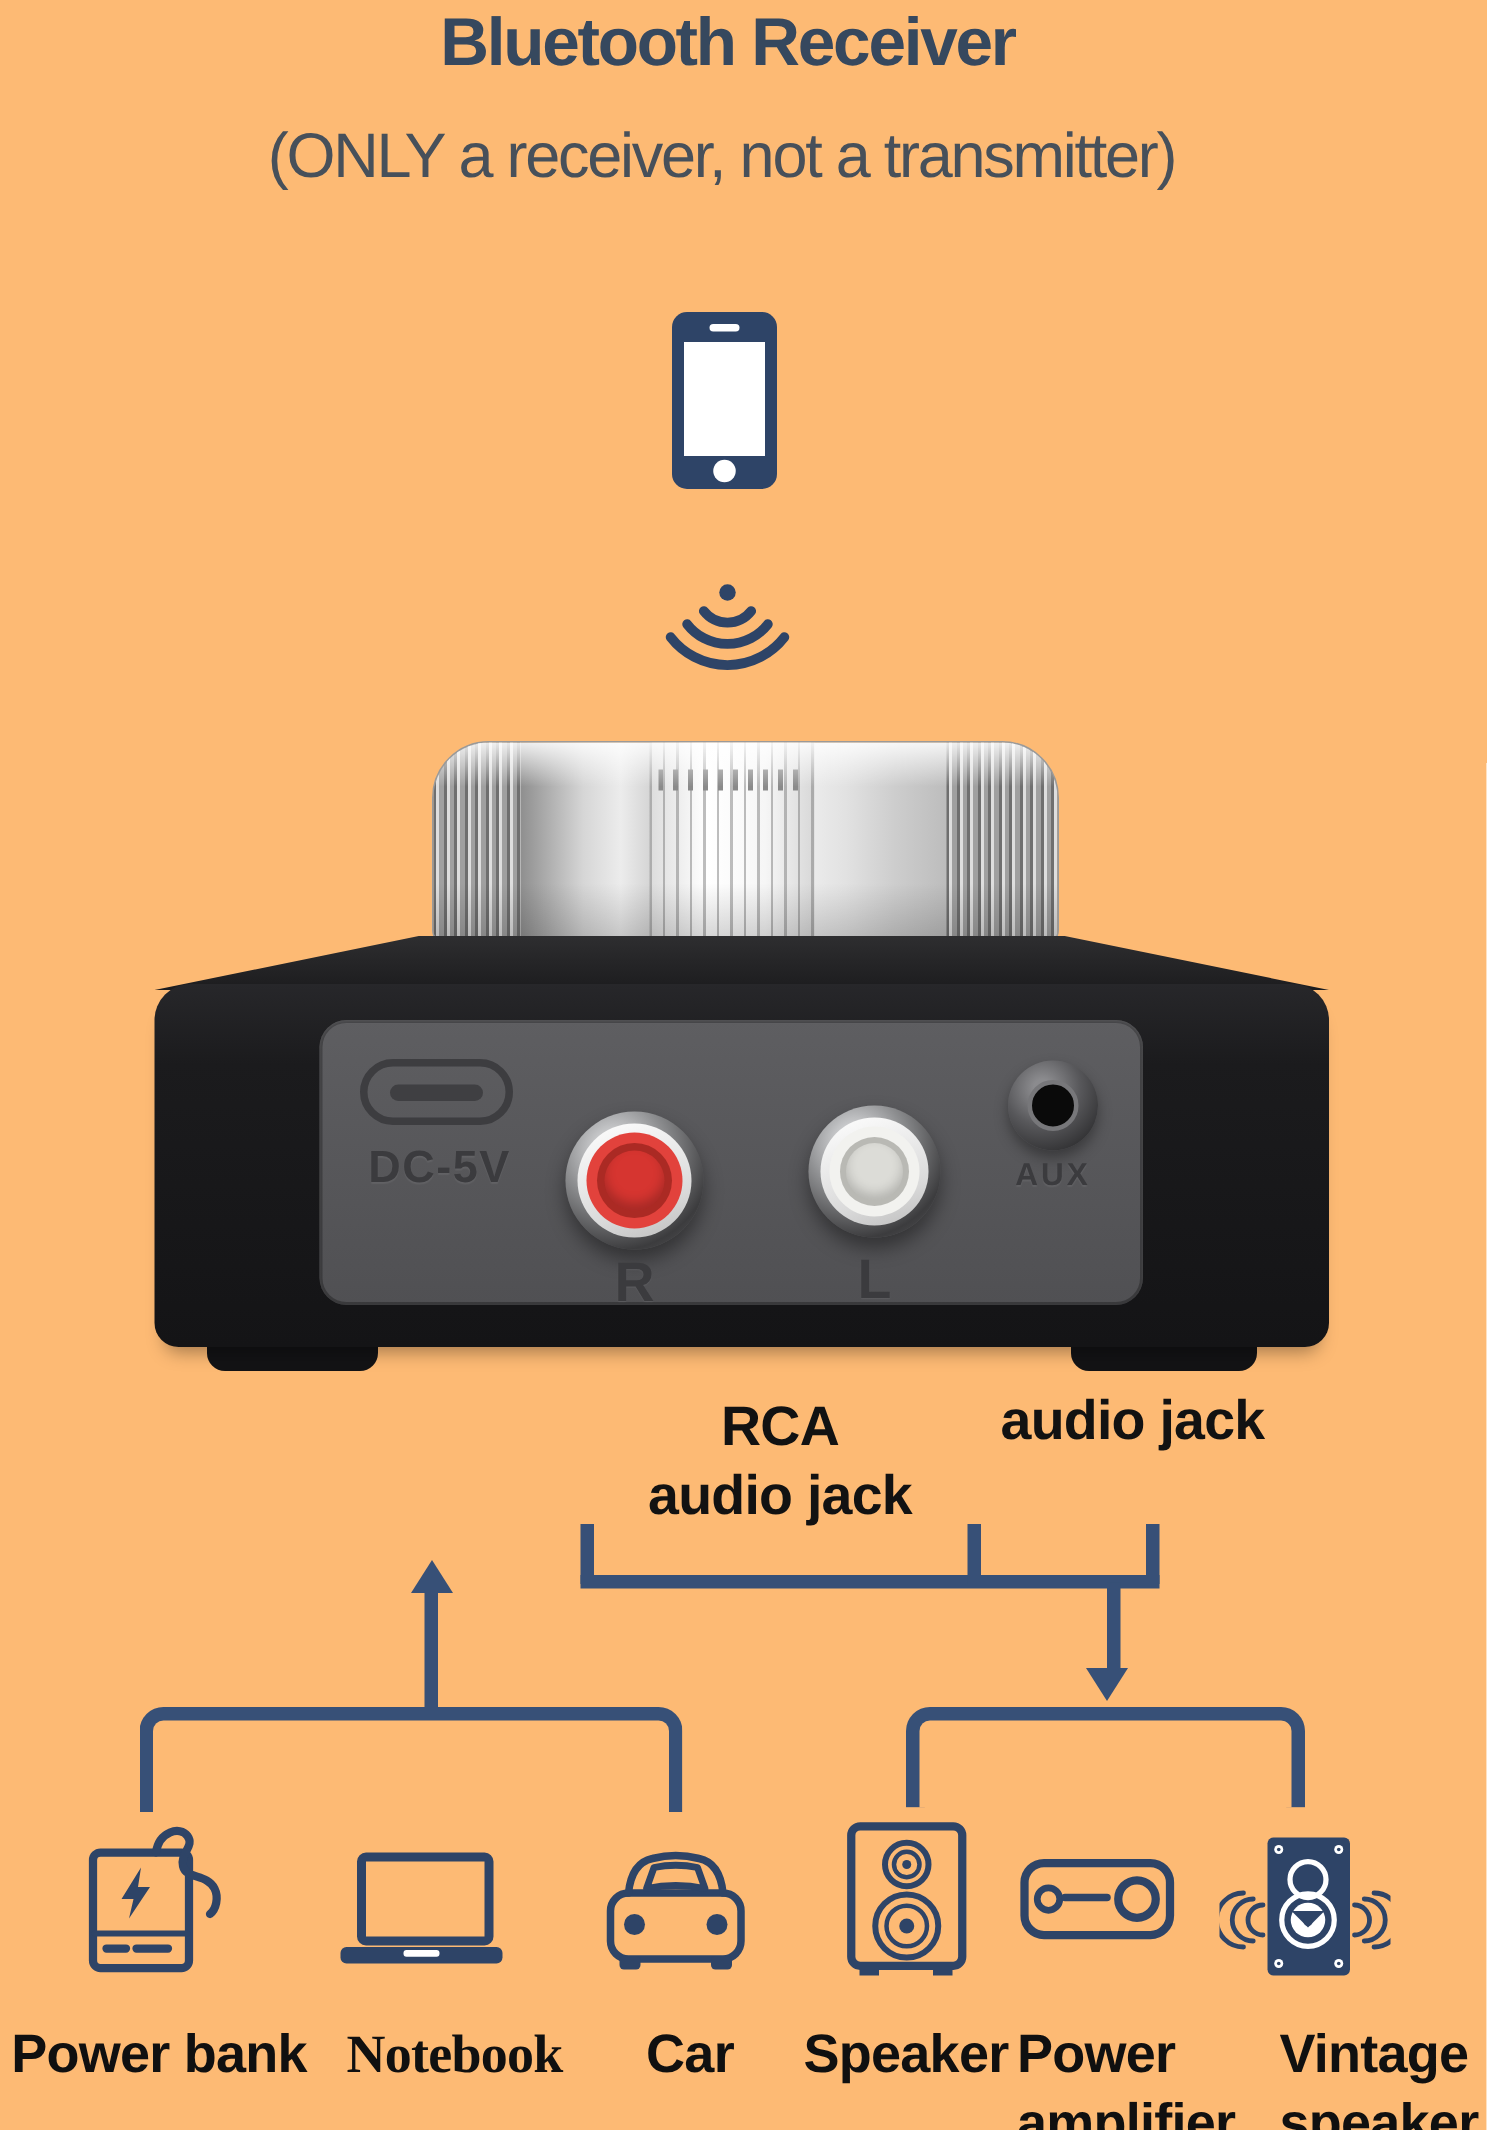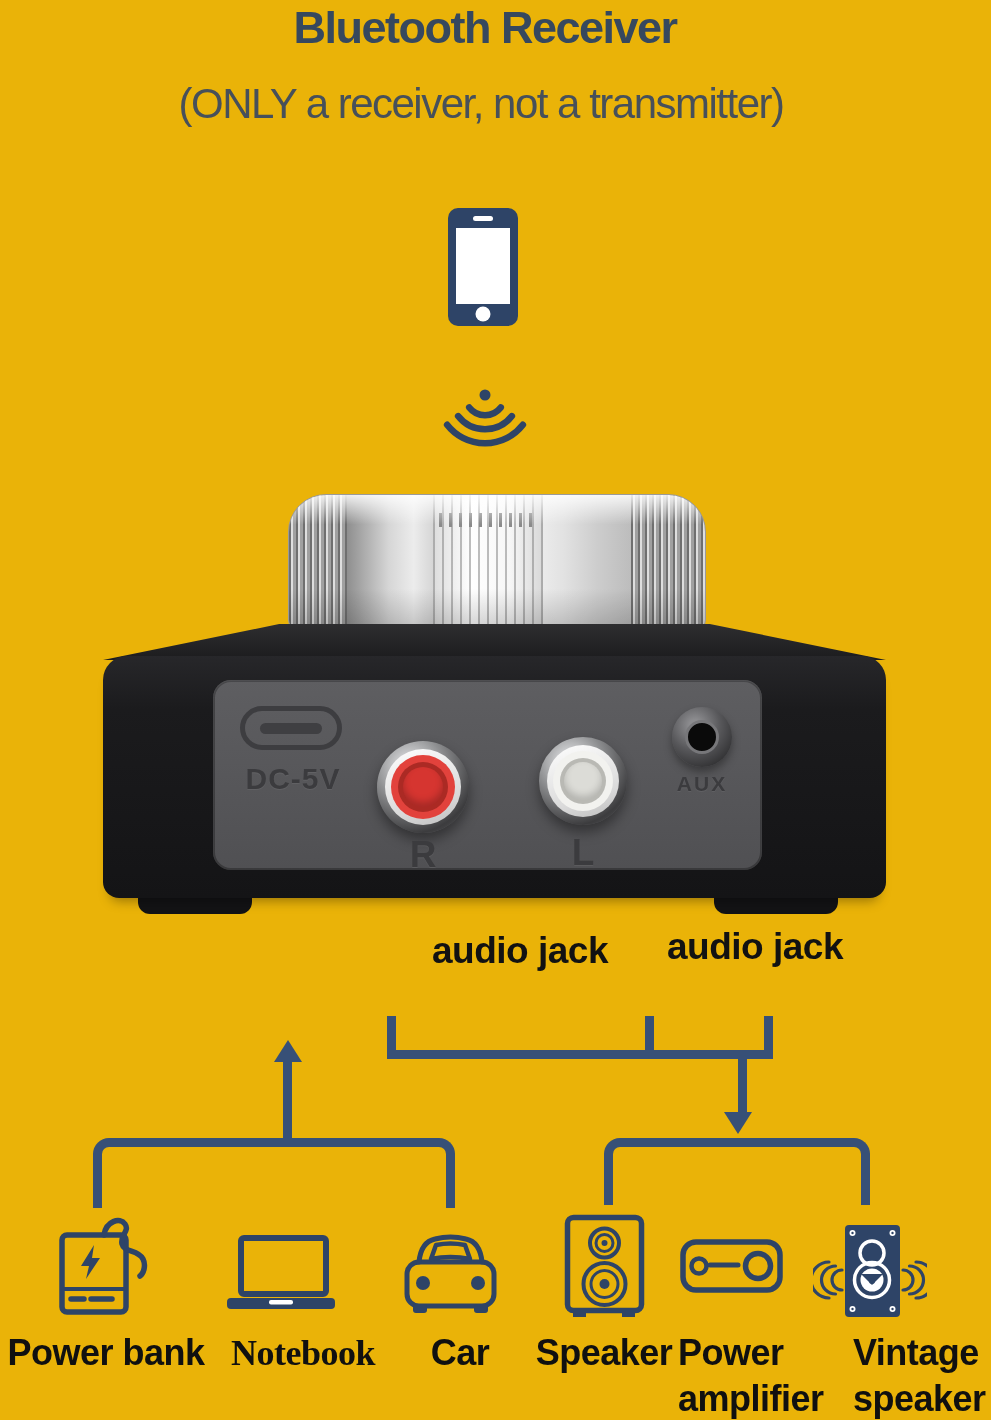--- a/index.html
+++ b/index.html
@@ -5,7 +5,7 @@
   * { margin:0; padding:0; box-sizing:border-box; }
   html,body { background:#ffffff; }
   body { font-family:"Liberation Sans","DejaVu Sans",sans-serif; }
-  .canvas { position:relative; width:991px; height:1420px; background:#eab308; overflow:hidden; }
+  .canvas { position:relative; width:991px; height:1420px; background:#fdba74; overflow:hidden; }
   .abs { position:absolute; }
 
   

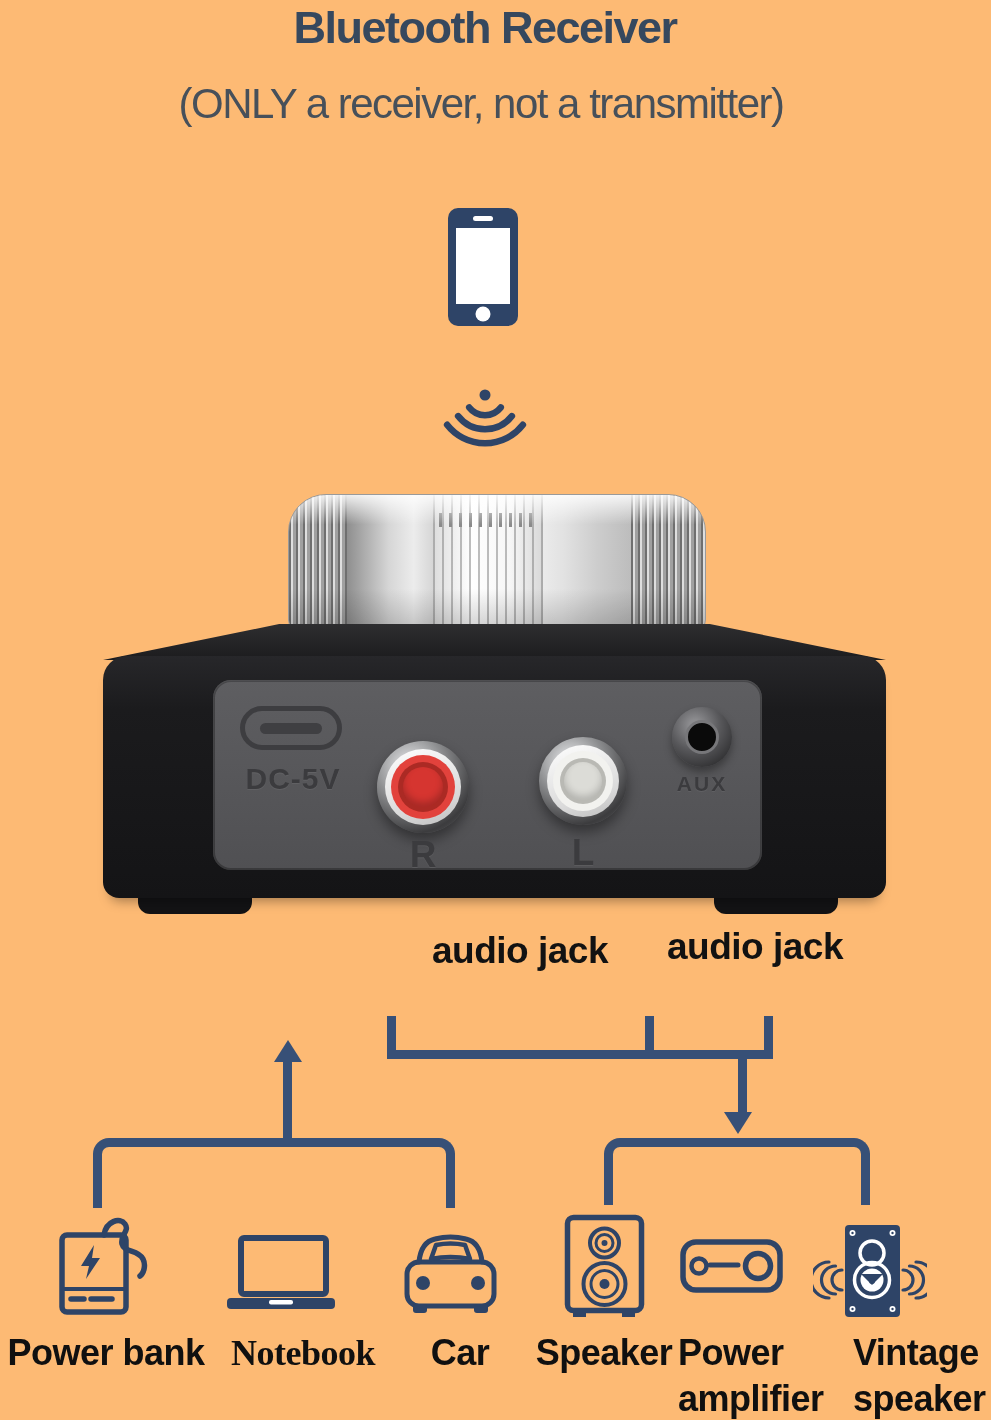--- a/index.html
+++ b/index.html
@@ -176,6 +176,7 @@
   </div>
 
   <div class="abs callout callout-rca">
+    <div>RCA</div>
     <div>audio jack</div>
   </div>
   <div class="abs callout callout-aux">

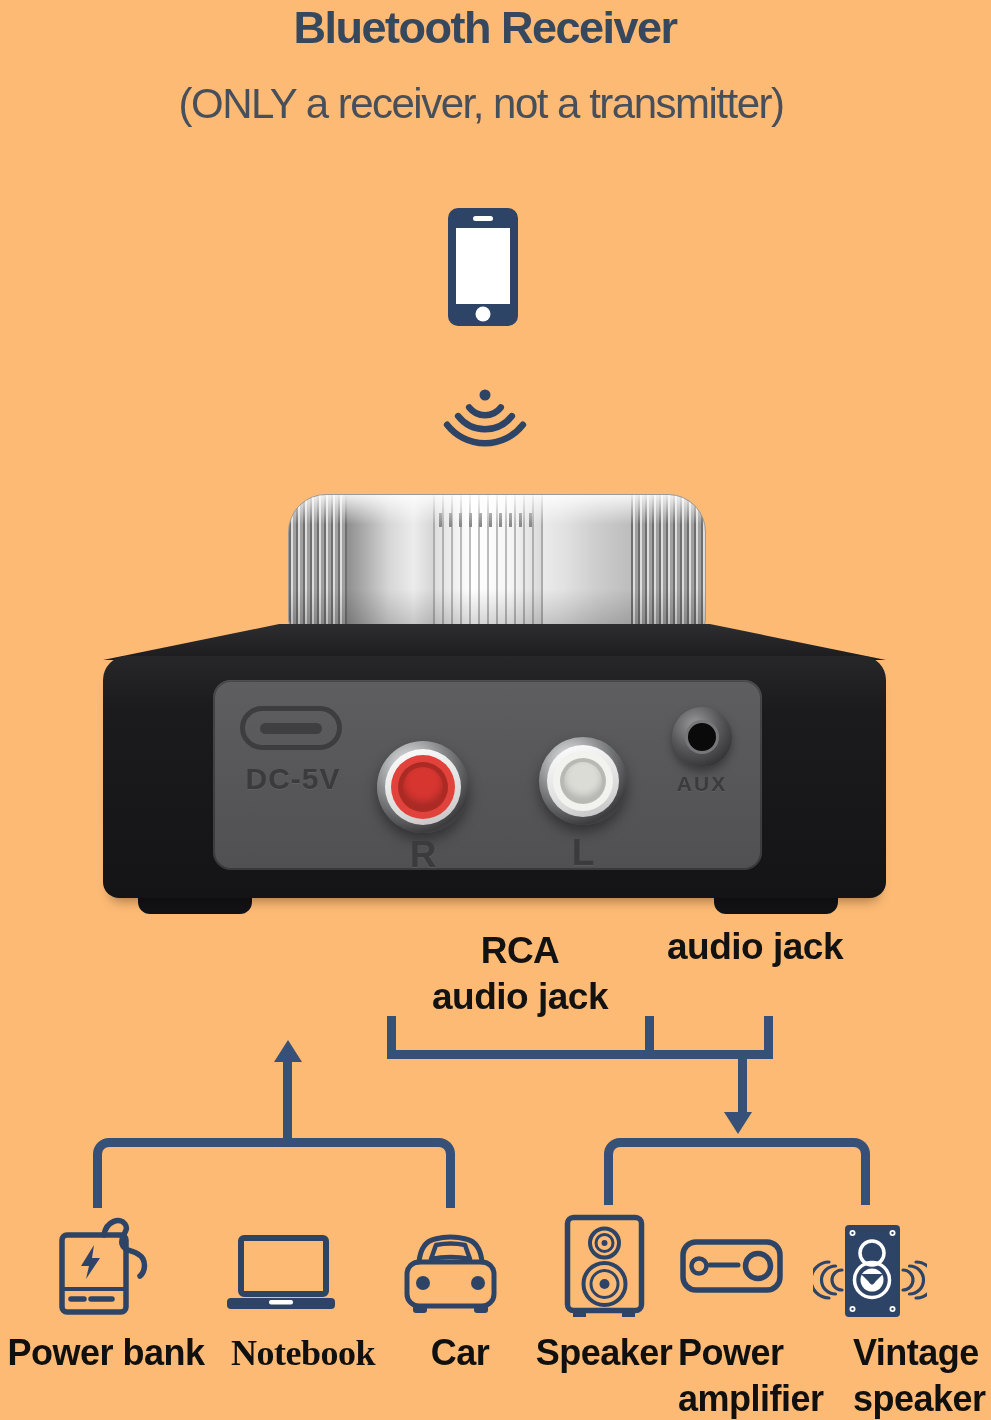--- a/index.html
+++ b/index.html
@@ -103,7 +103,7 @@
   .bracket-right { left:604px; top:1138px; width:266px; height:67px; }
 
   
-  .blabel { font-size:36px; font-weight:bold; color:#101010; letter-spacing:-0.5px; line-height:46px; }
+  .blabel { font-size:36px; font-weight:bold; color:#101010; letter-spacing:-0.5px; line-height:46px;margin-top:16px; }
   .lab-powerbank { left:0px;   top:1330px; width:212px; text-align:center; }
   .lab-notebook  { left:212px; top:1330px; width:182px; text-align:center;font-family:Liberation Serif, serif; }
   .lab-car       { left:416px; top:1330px; width:88px;  text-align:center; }

